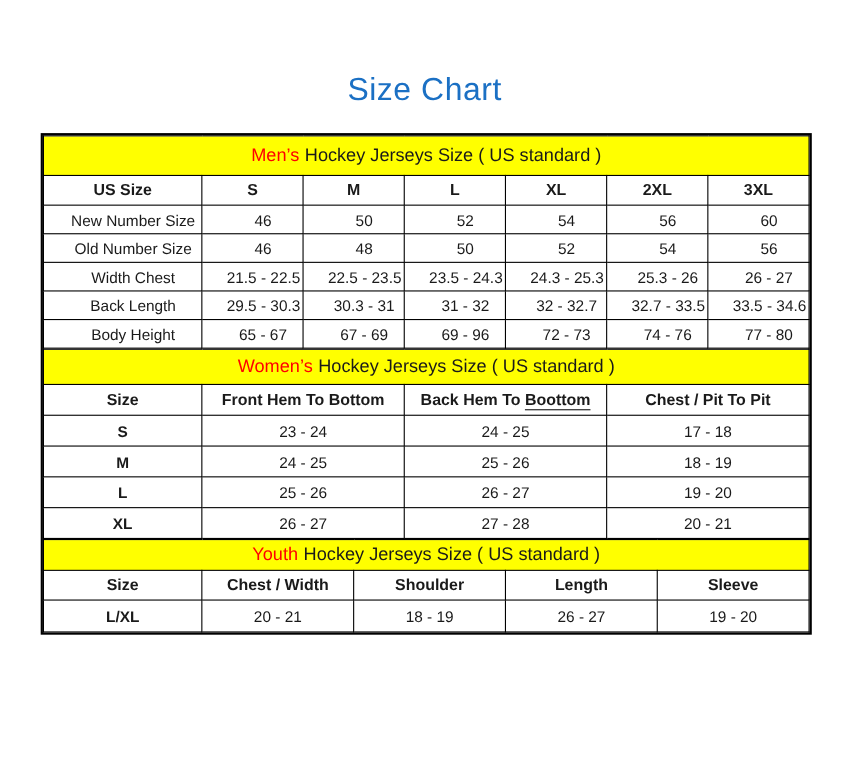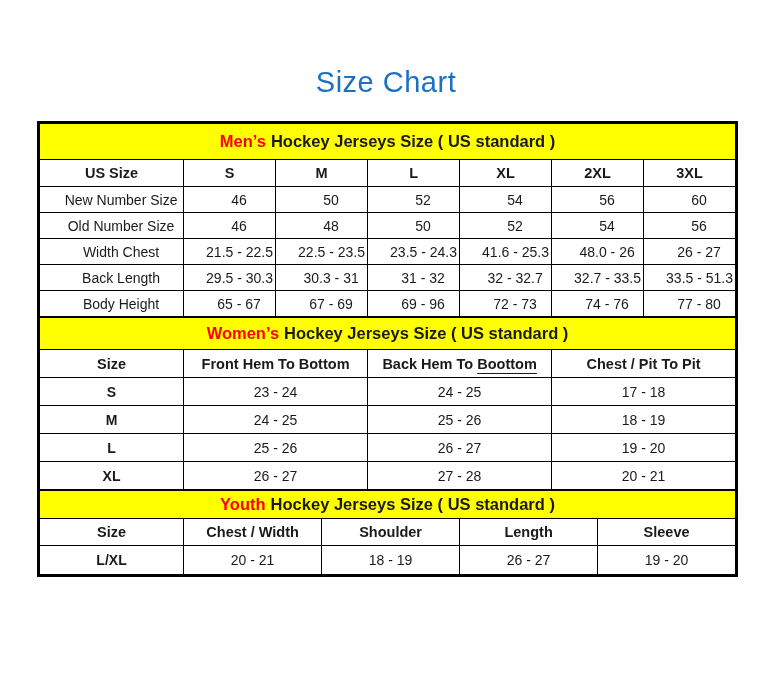--- a/index.html
+++ b/index.html
@@ -33,7 +33,7 @@
   th { font-weight:bold; font-size:14.5px; }
 
   tr.band td {
-    background:#ffff00; font-weight:bold; font-size:16.5px;
+    background:#ffff00; font-weight:normal; font-size:16.5px;
   }
   #mens   tr.band td { height:31px; }
   #womens tr.band td { height:27px; }

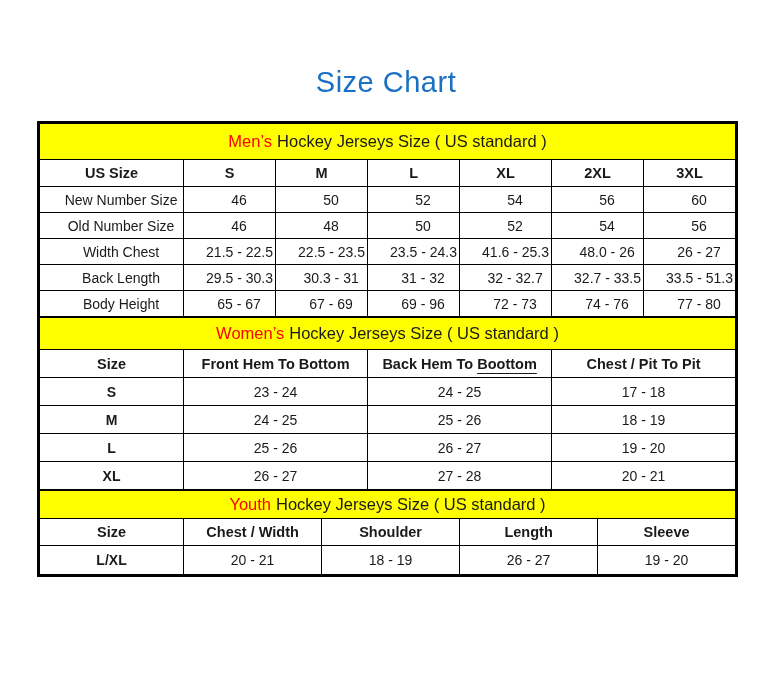--- a/index.html
+++ b/index.html
@@ -119,7 +119,7 @@
           <td>21.5 - 22.5</td>
           <td>22.5 - 23.5</td>
           <td>23.5 - 24.3</td>
-          <td>41.6 - 25.3</td>
+          <td>24.3 - 25.3</td>
           <td>48.0 - 26</td>
           <td>26 - 27</td>
         </tr>

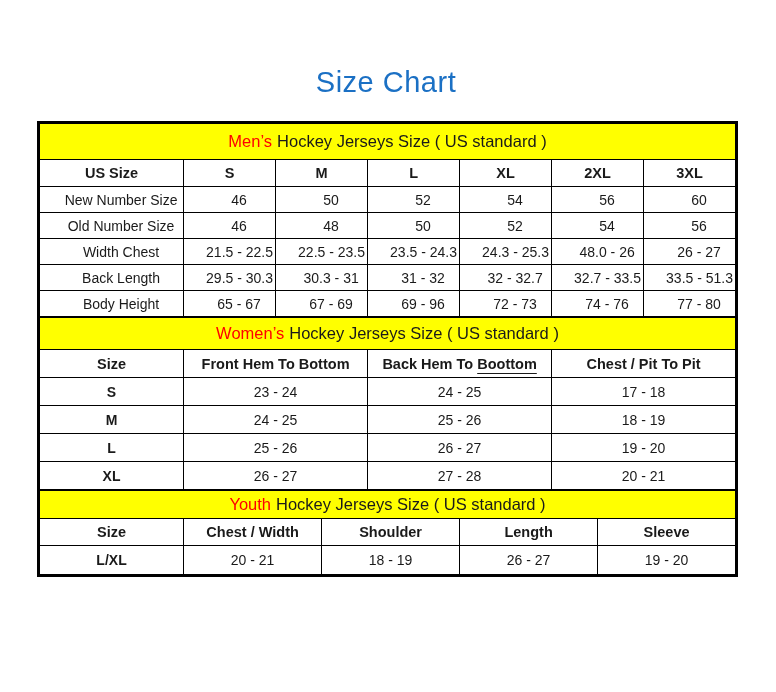--- a/index.html
+++ b/index.html
@@ -120,7 +120,7 @@
           <td>22.5 - 23.5</td>
           <td>23.5 - 24.3</td>
           <td>24.3 - 25.3</td>
-          <td>48.0 - 26</td>
+          <td>25.3 - 26</td>
           <td>26 - 27</td>
         </tr>
         <tr>

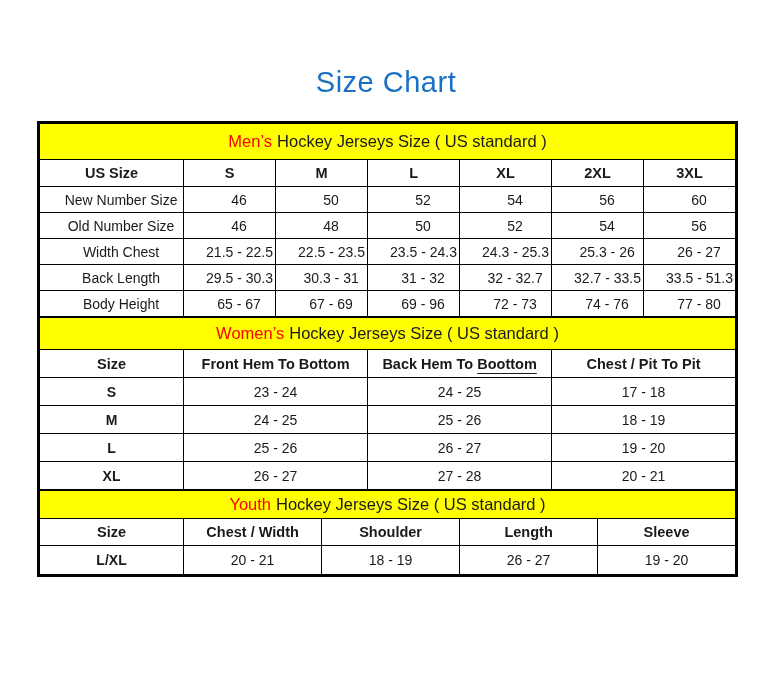--- a/index.html
+++ b/index.html
@@ -130,7 +130,7 @@
           <td>31 - 32</td>
           <td>32 - 32.7</td>
           <td>32.7 - 33.5</td>
-          <td>33.5 - 51.3</td>
+          <td>33.5 - 34.6</td>
         </tr>
         <tr>
           <td>Body Height</td>

